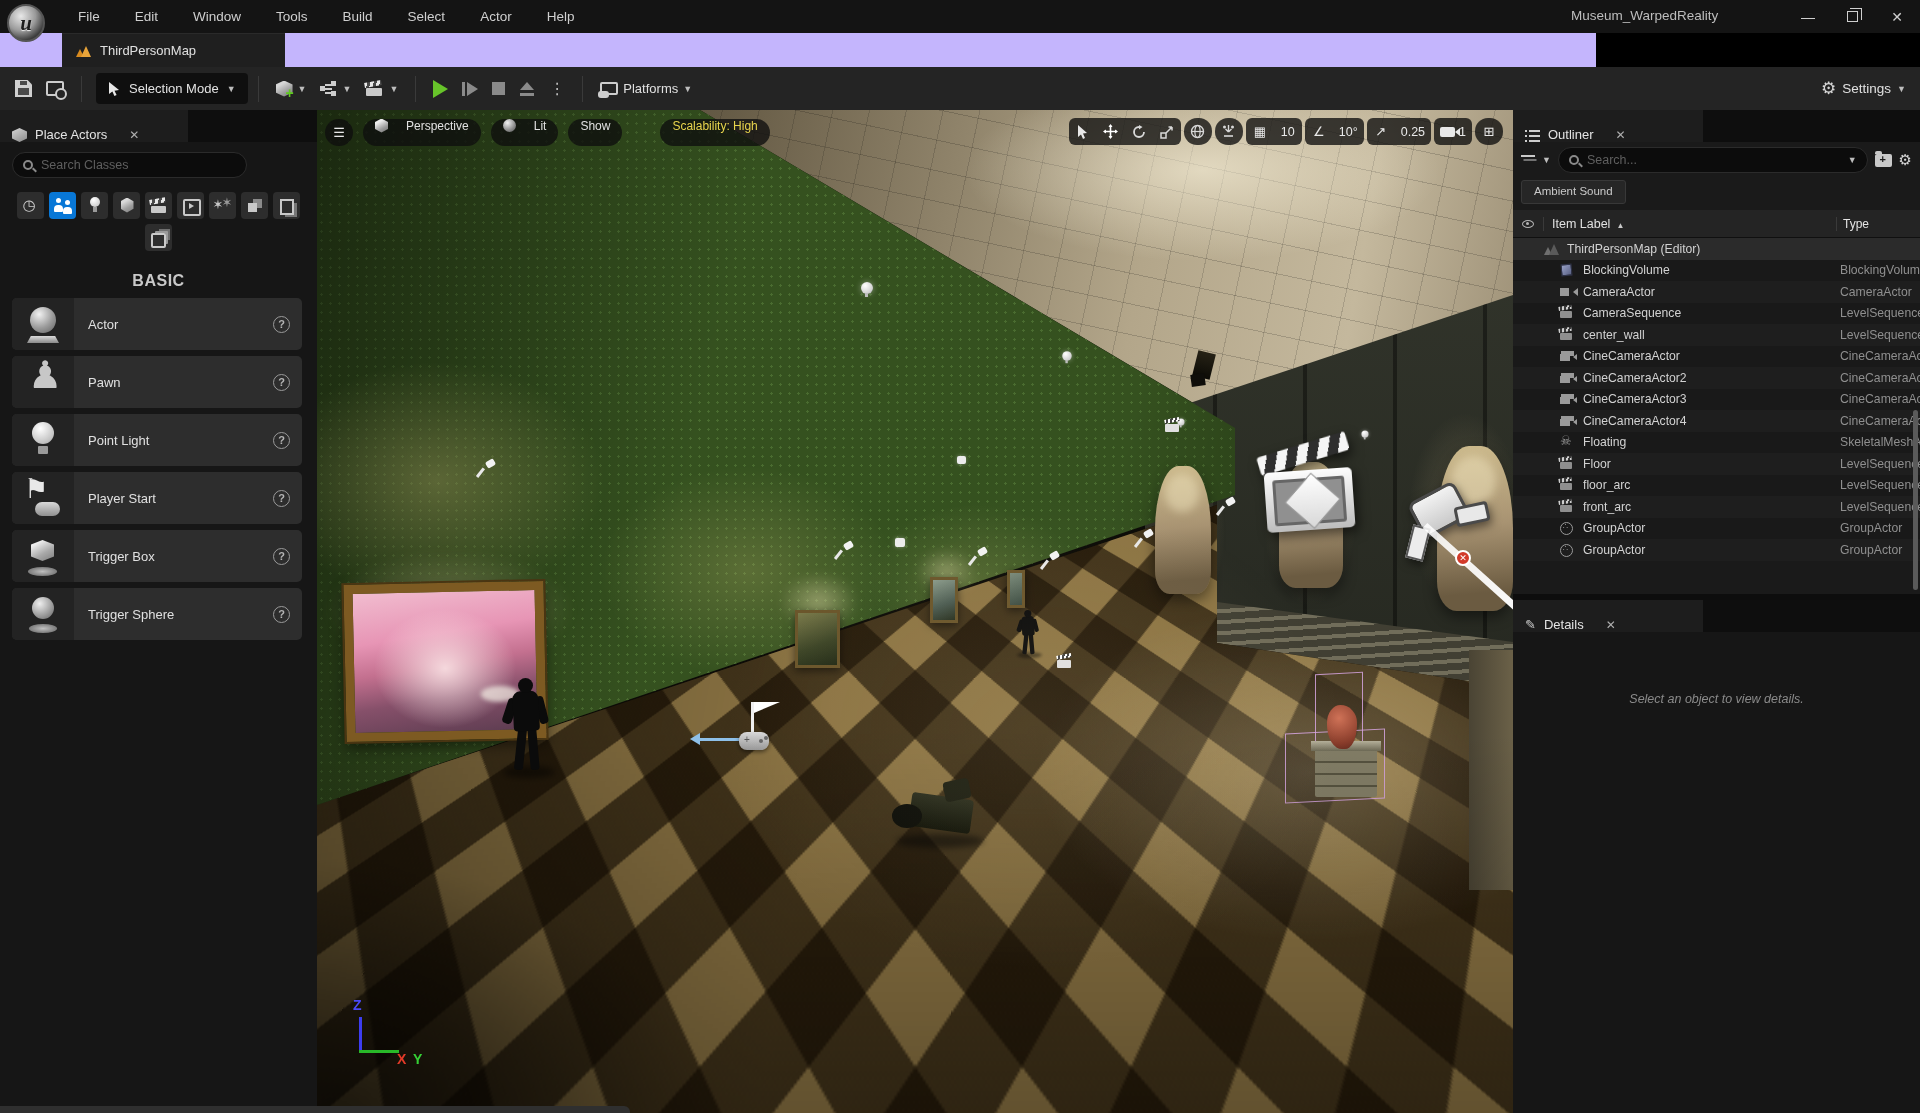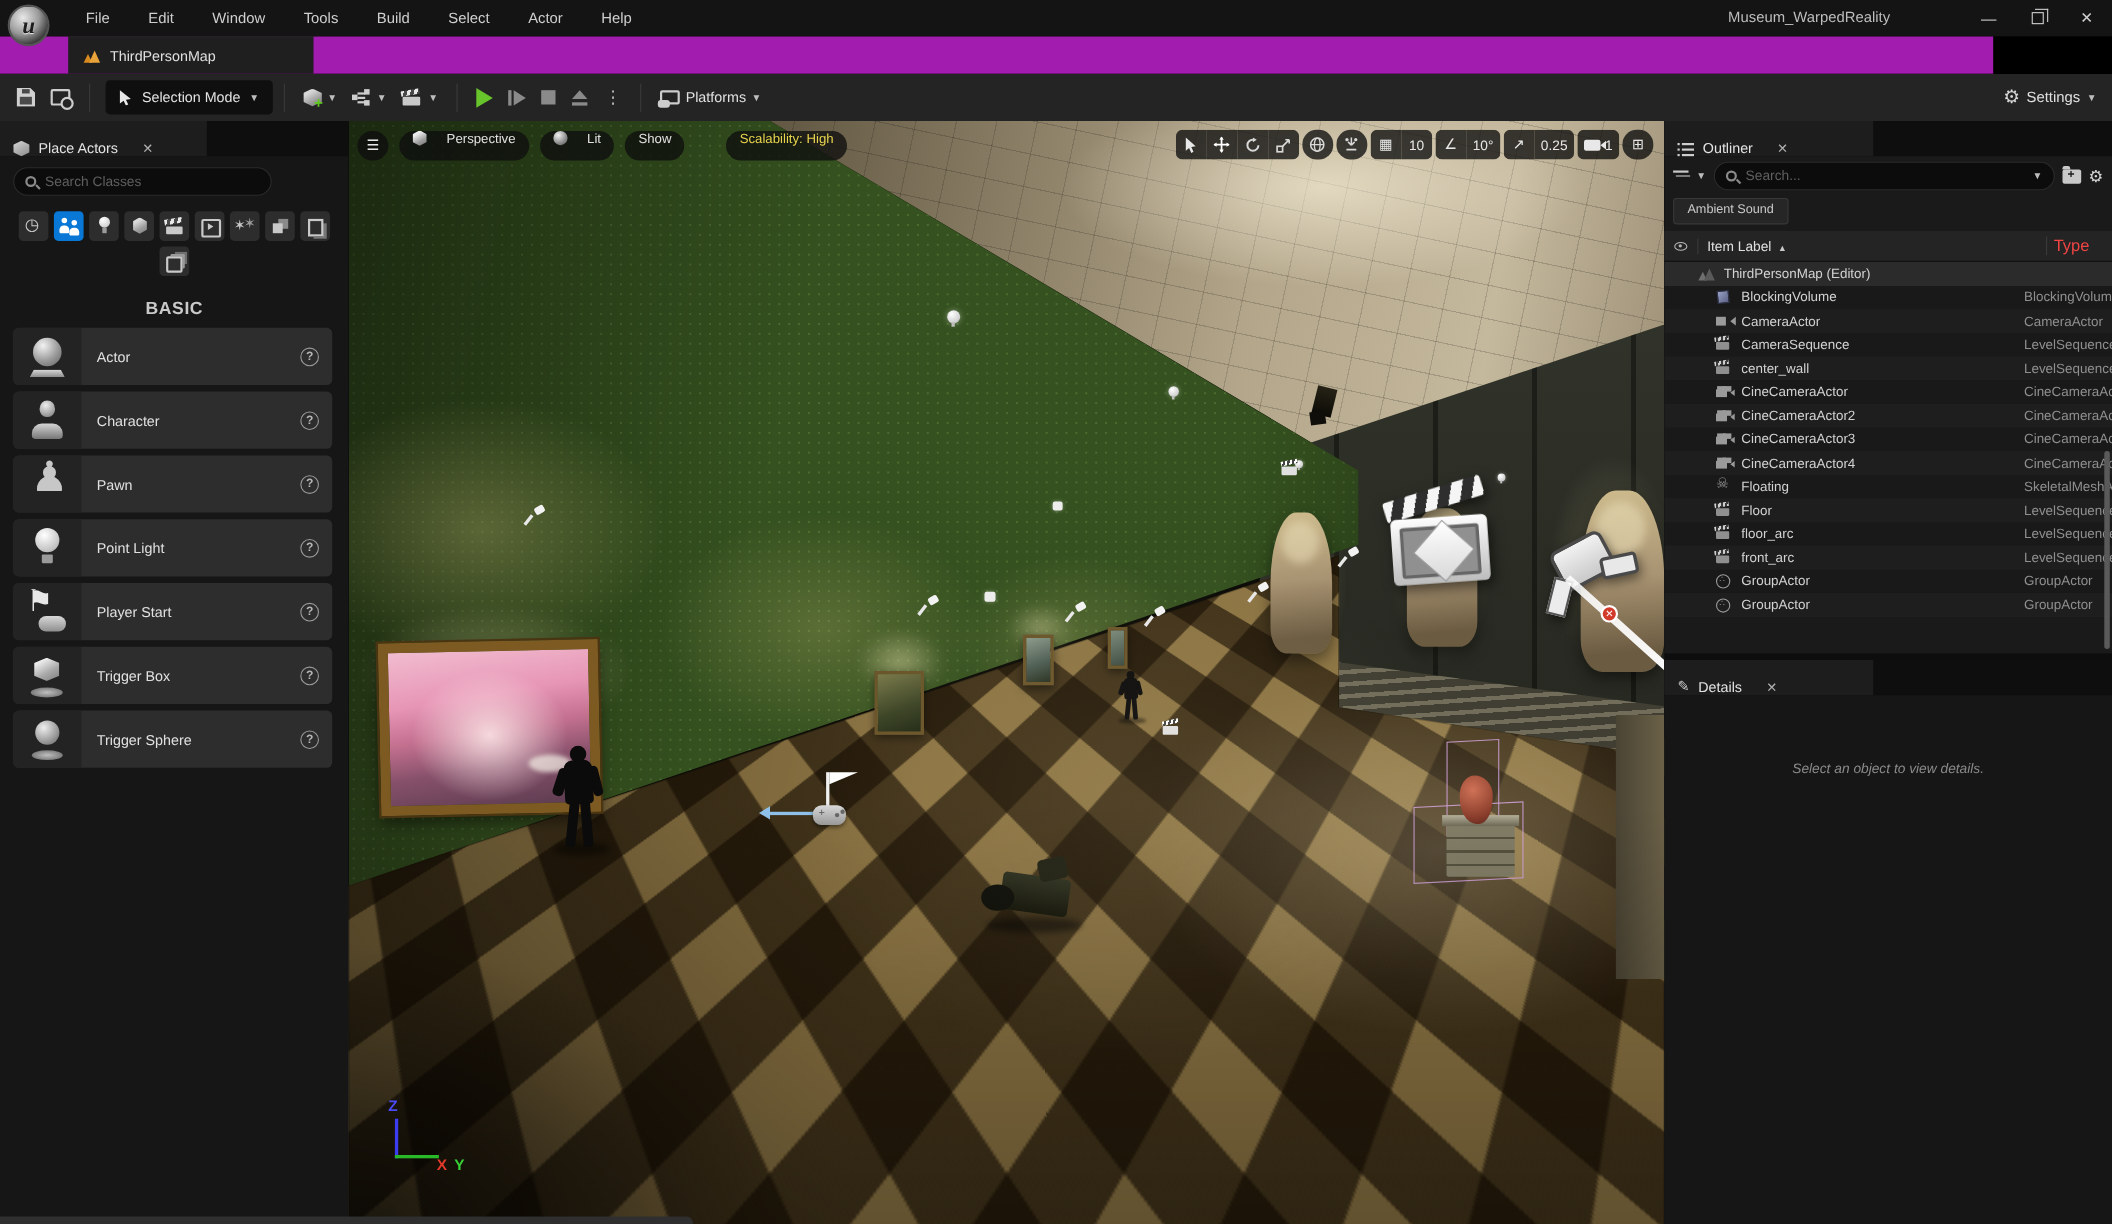--- a/index.html
+++ b/index.html
@@ -17,7 +17,7 @@
   #ue-logo{position:absolute;left:7px;top:4px;width:38px;height:38px;border-radius:50%;background:radial-gradient(circle at 35% 30%,#e8e8e8,#9a9a9a 45%,#3d3d3d 75%,#222);border:2px solid #555;z-index:40;display:flex;align-items:center;justify-content:center}
   #ue-logo span{font-family:"Liberation Serif","DejaVu Serif",serif;font-weight:bold;font-style:italic;font-size:21px;color:#1d1d1d;text-shadow:0 1px 1px #eee}
   
-  #tabrow{position:absolute;left:0;top:33px;width:1812px;height:34px;background:#a21caf;z-index:25}
+  #tabrow{position:absolute;left:0;top:33px;width:1596px;height:34px;background:#c4b5fd;z-index:25}
   #asset-tab{position:absolute;left:62px;top:0;height:34px;width:223px;background:#1f1f1f;display:flex;align-items:center;gap:8px;padding:0 14px;border-top:1px solid #2a2a2a}
   .lvlicon{position:relative;width:16px;height:12px}
   .lvlicon::before{content:"";position:absolute;left:0;bottom:0;border-left:4px solid transparent;border-right:4px solid transparent;border-bottom:8px solid #d78a1f}

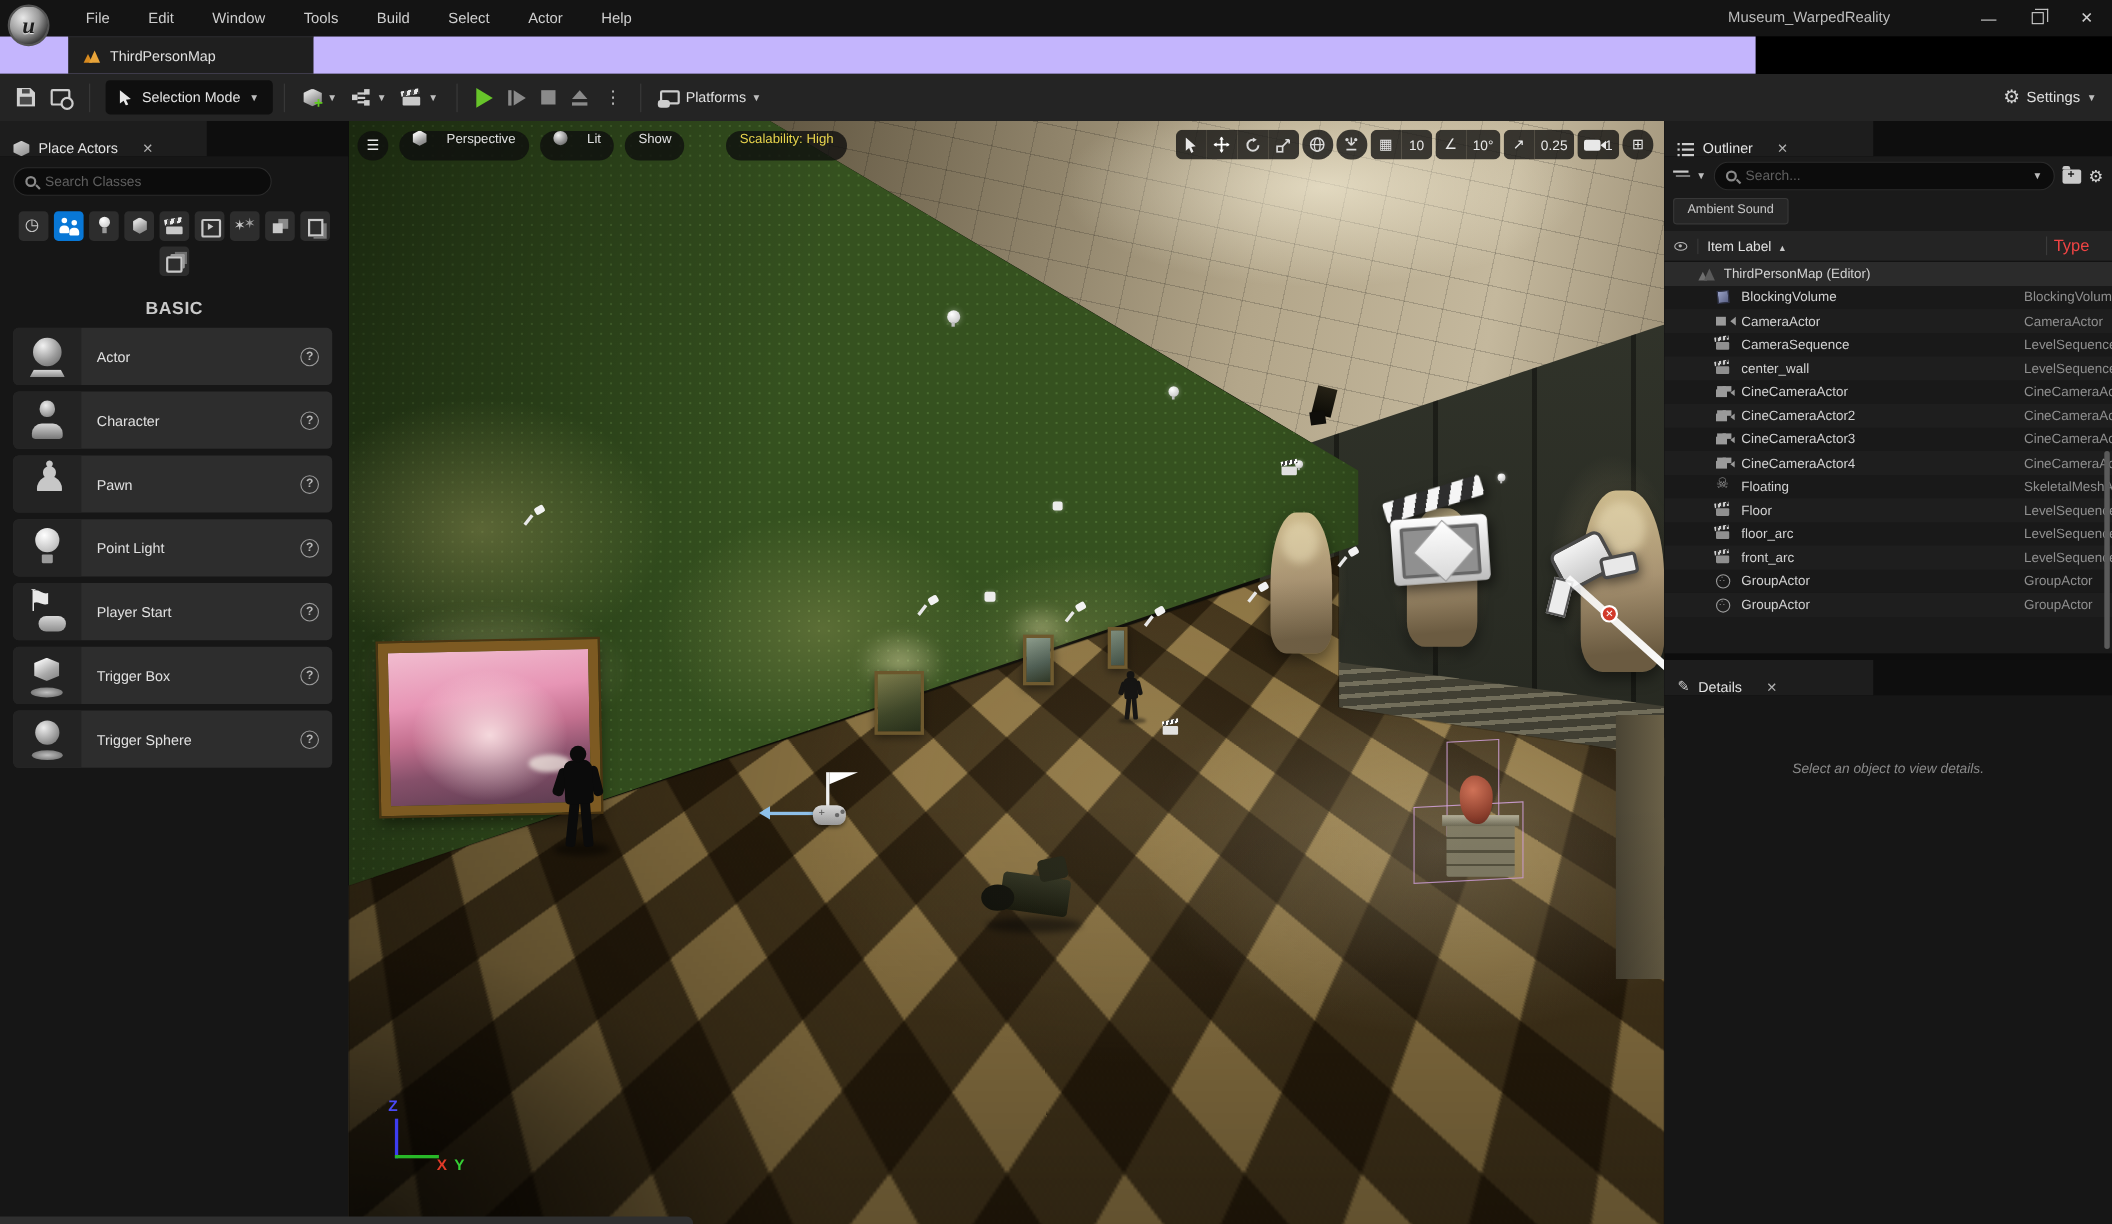--- a/index.html
+++ b/index.html
@@ -132,7 +132,7 @@
   .i-eye{width:12px;height:8px;border:1.5px solid #b5b5b5;border-radius:50%;position:relative}
   .i-eye::after{content:"";position:absolute;left:3px;top:1px;width:3px;height:3px;border-radius:50%;background:#b5b5b5}
   #out-header .hl{flex:1;font-size:12.5px;color:#e0e0e0;border-left:1px solid #3a3a3a;padding-left:8px}
-  #out-header .ht{width:60px;flex:none;font-size:15px;color:#ef4444;border-left:1px solid #3a3a3a;padding-left:6px}
+  #out-header .ht{width:84px;flex:none;font-size:12px;color:#e5e5e5;border-left:1px solid #3a3a3a;padding-left:6px}
   .sort{font-size:8px;color:#c9c9c9;margin-left:6px}
   #out-rows{position:absolute;left:0;top:128px;width:100%;height:325px;overflow:hidden}
   .orow{display:flex;align-items:center;height:21.5px;padding-left:46px;font-size:12.2px}

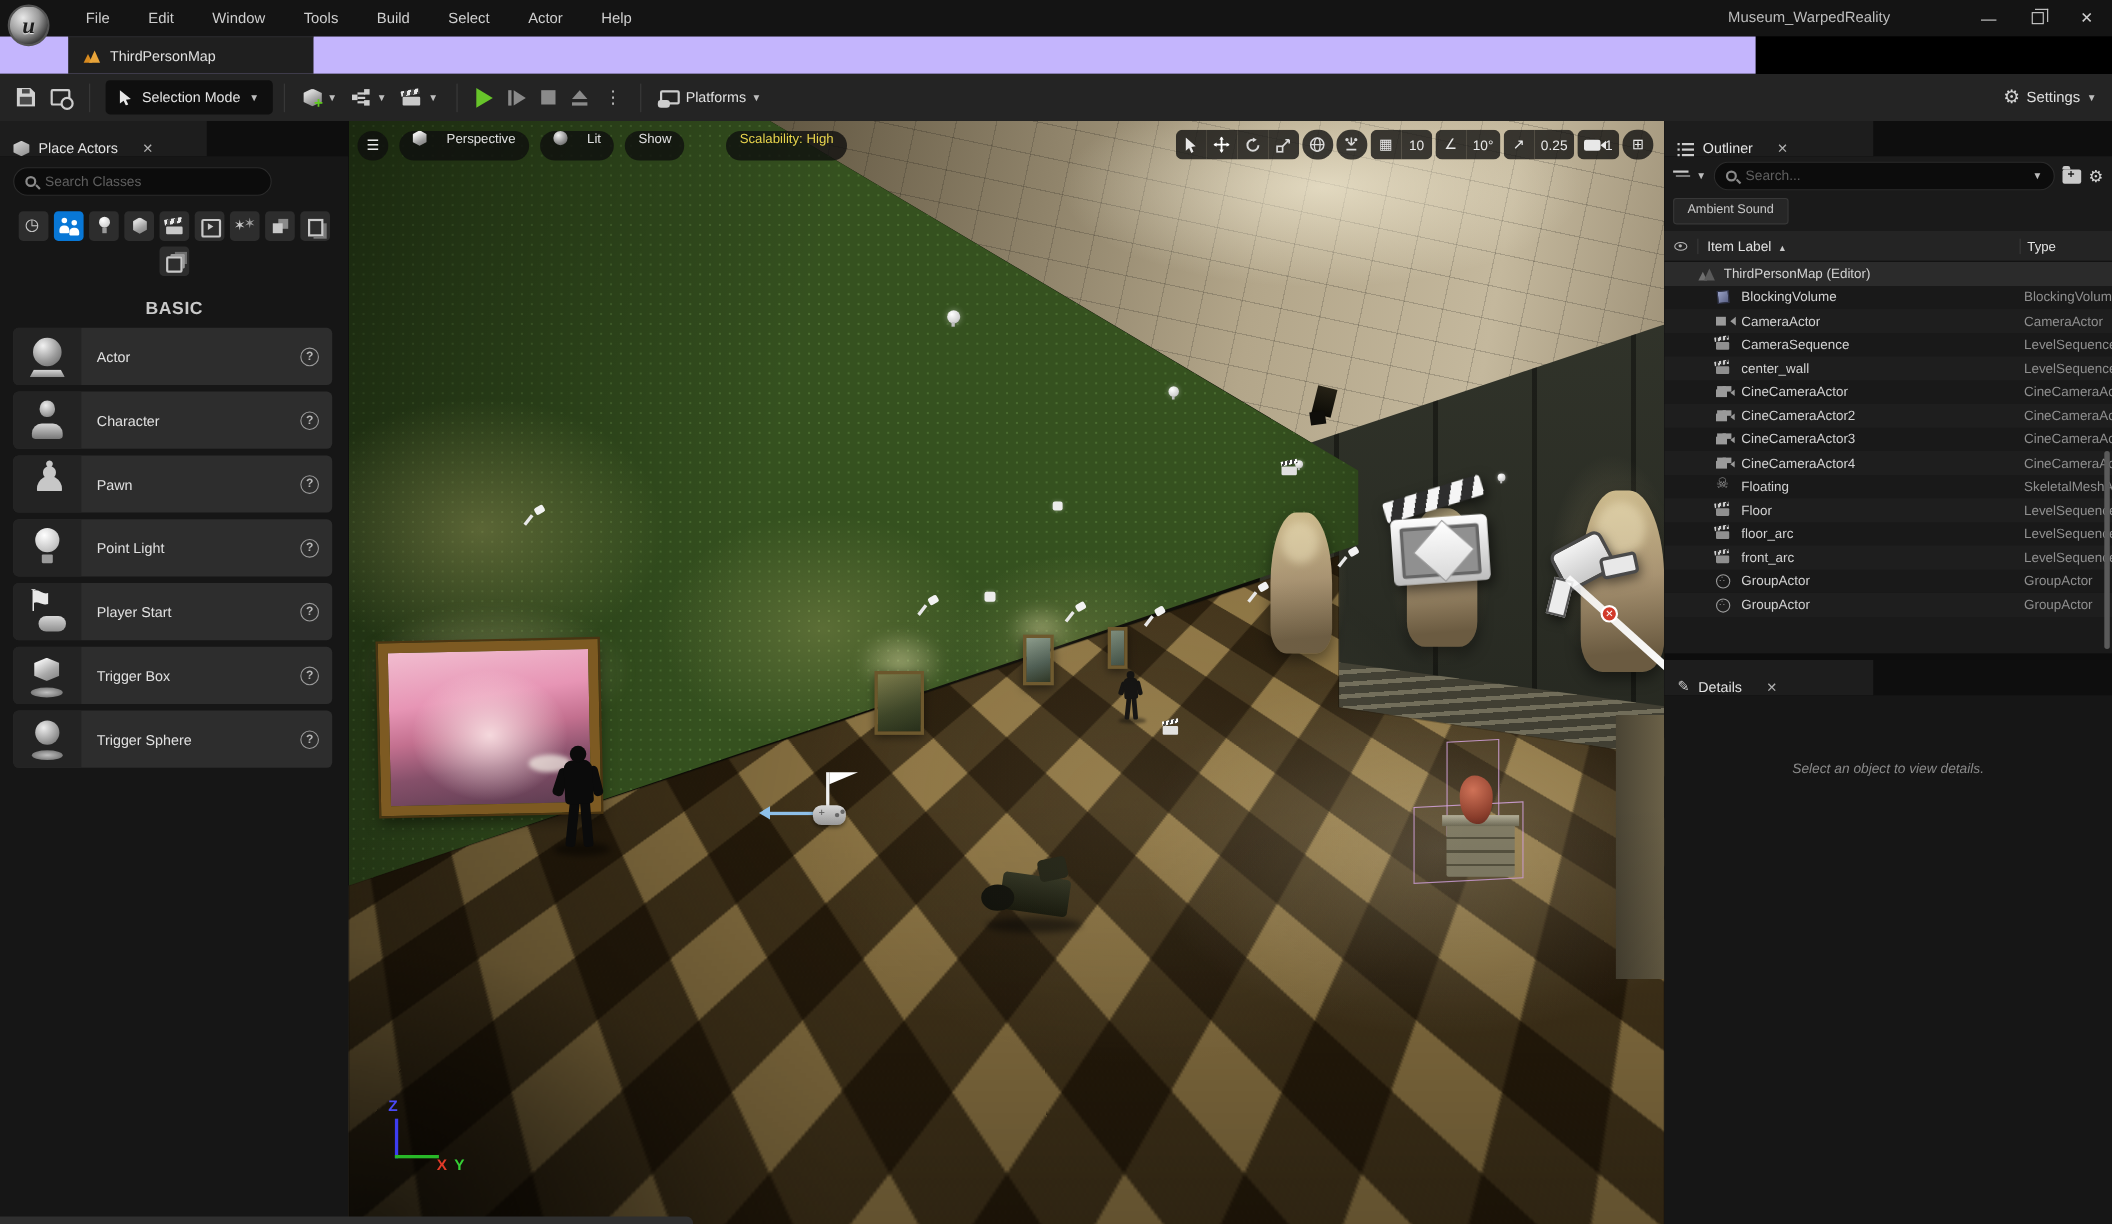--- a/index.html
+++ b/index.html
@@ -413,13 +413,6 @@
       </div>
       <div class="pa-item">
         <span class="cell">
-          <span class="pi ic-pi-character"></span>
-        </span>
-        <span class="lab">Character</span>
-        <span class="help"></span>
-      </div>
-      <div class="pa-item">
-        <span class="cell">
           <span class="pi ic-pi-pawn"></span>
         </span>
         <span class="lab">Pawn</span>

